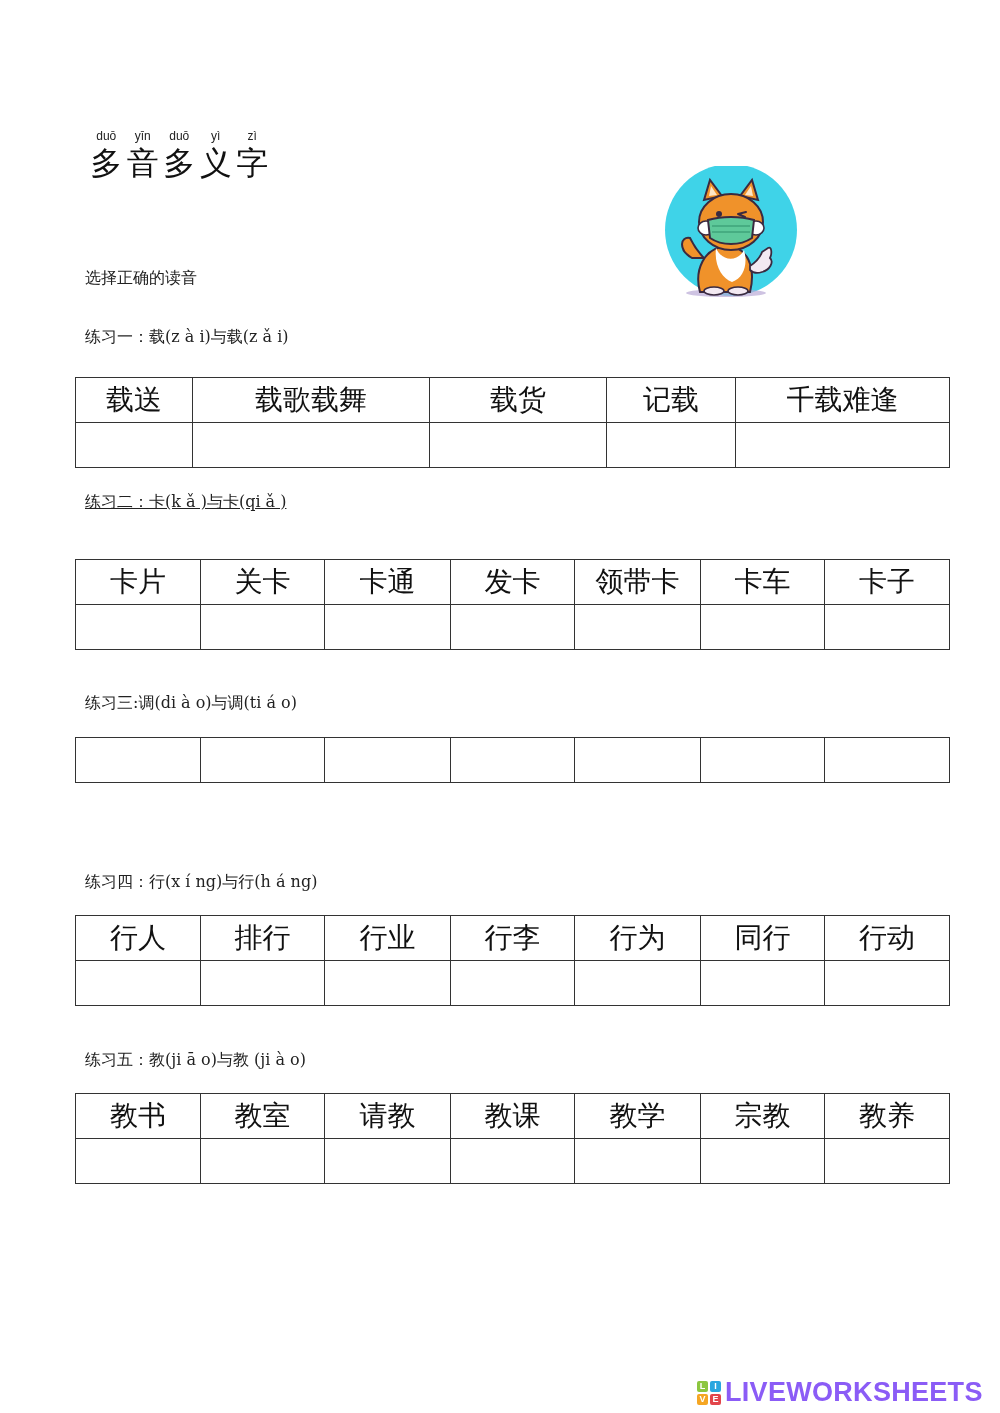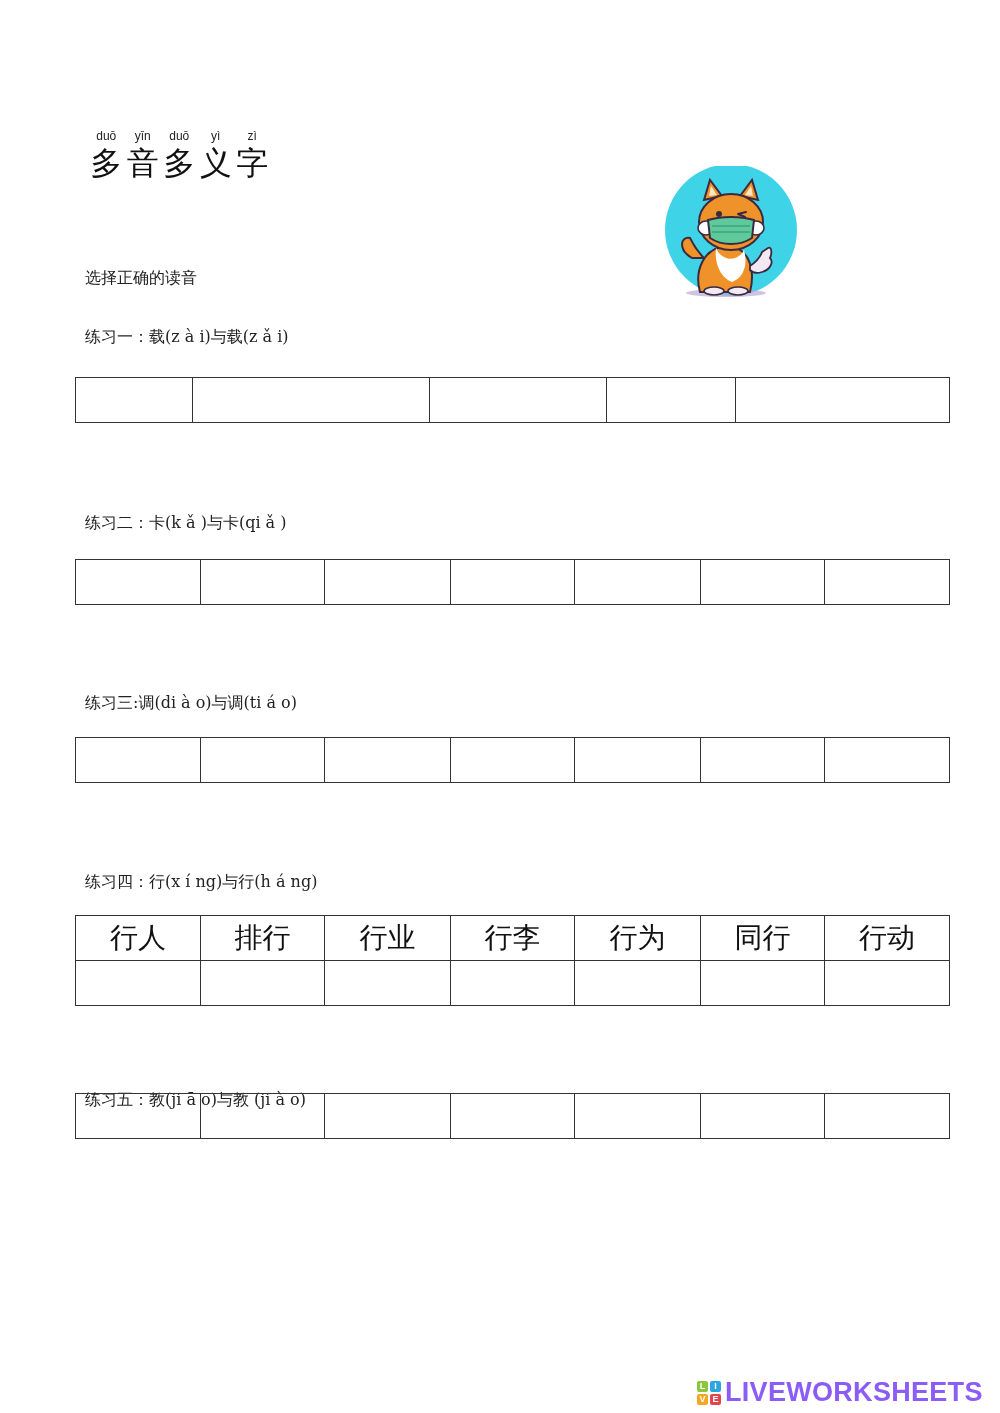--- a/index.html
+++ b/index.html
@@ -91,6 +91,13 @@
       <col style="width:214px">
     </colgroup>
   <tbody>
+      <tr>
+    <td class="word">载送</td>
+    <td class="word">载歌载舞</td>
+    <td class="word">载货</td>
+    <td class="word">记载</td>
+    <td class="word">千载难逢</td>
+  </tr>
   <tr>
     <td class="ans"><input value="" style=""></td>
     <td class="ans"><input value="" style=""></td>

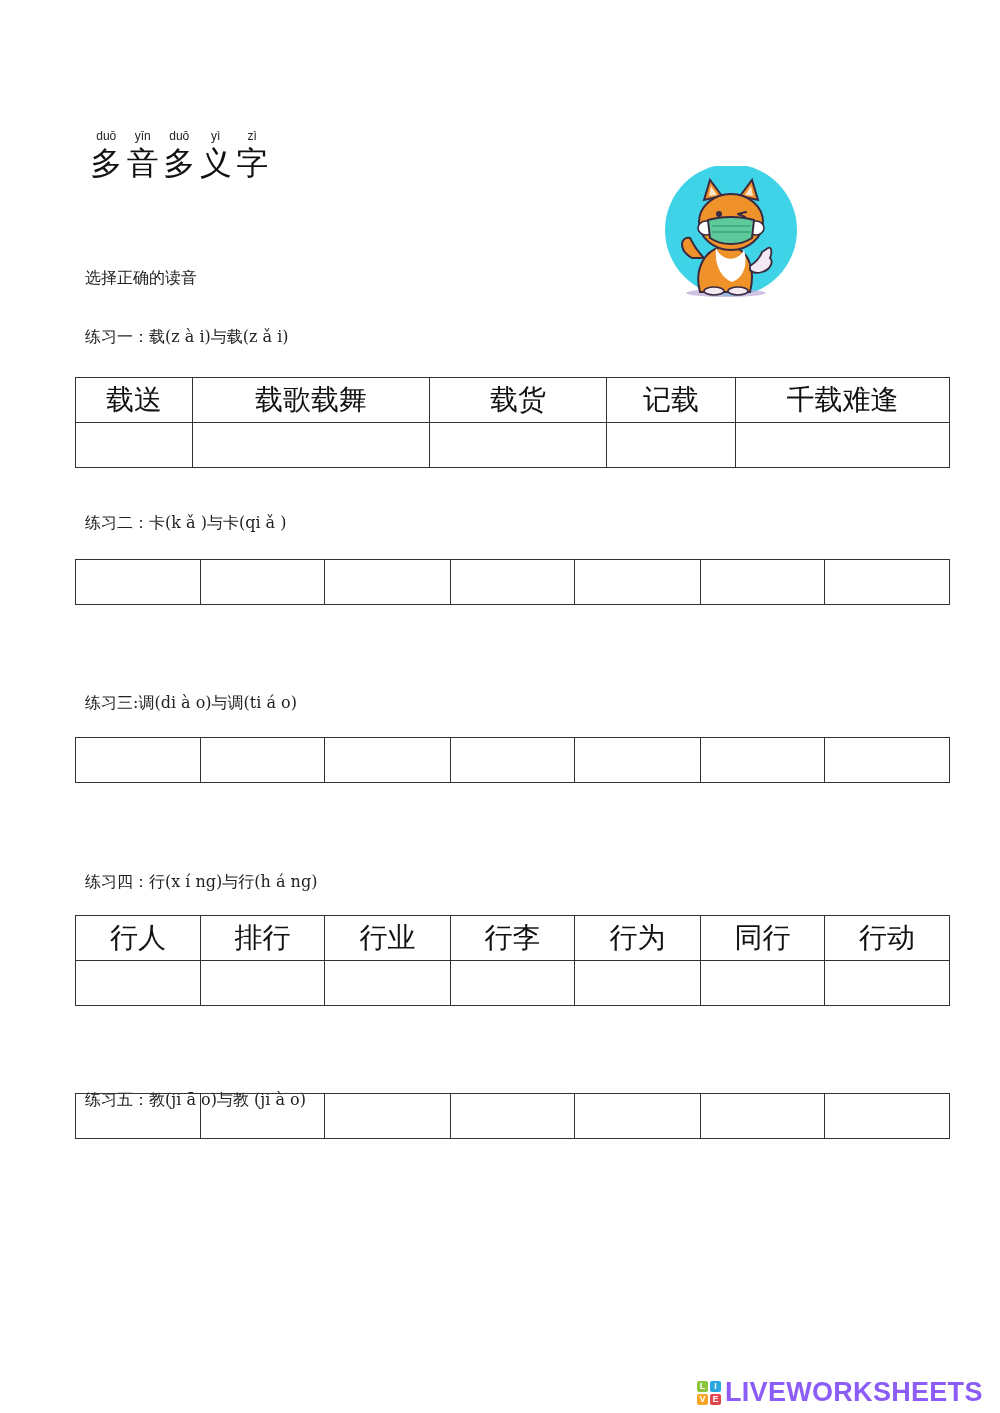--- a/index.html
+++ b/index.html
@@ -108,7 +108,7 @@
 </tbody>
   </table>
 
-<div class="ex-label" style="top:513px;">练习二：卡(k ǎ )与卡(qi ǎ )</div>
+<div class="ex-label" style="top:492px;text-decoration:underline;">练习二：卡(k ǎ )与卡(qi ǎ )</div>
 <table class="ex" style="top:559px; width:874px;">
   <colgroup>
       <col style="width:125px">

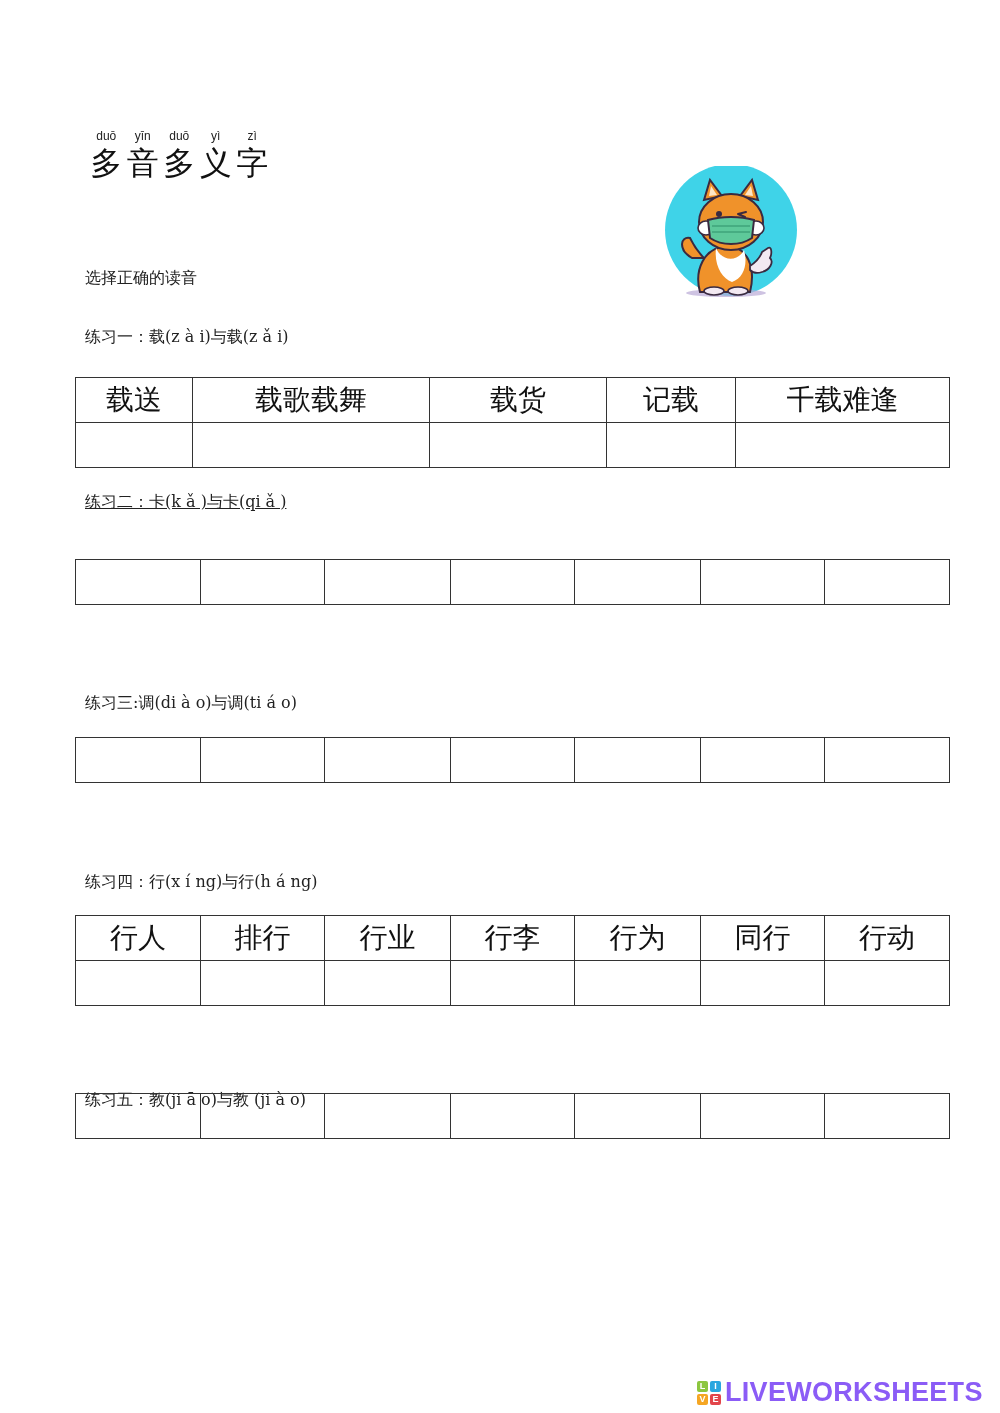--- a/index.html
+++ b/index.html
@@ -120,6 +120,15 @@
       <col style="width:125px">
     </colgroup>
   <tbody>
+      <tr>
+    <td class="word">卡片</td>
+    <td class="word">关卡</td>
+    <td class="word">卡通</td>
+    <td class="word">发卡</td>
+    <td class="word">领带卡</td>
+    <td class="word">卡车</td>
+    <td class="word">卡子</td>
+  </tr>
   <tr>
     <td class="ans"><input value="" style=""></td>
     <td class="ans"><input value="" style=""></td>

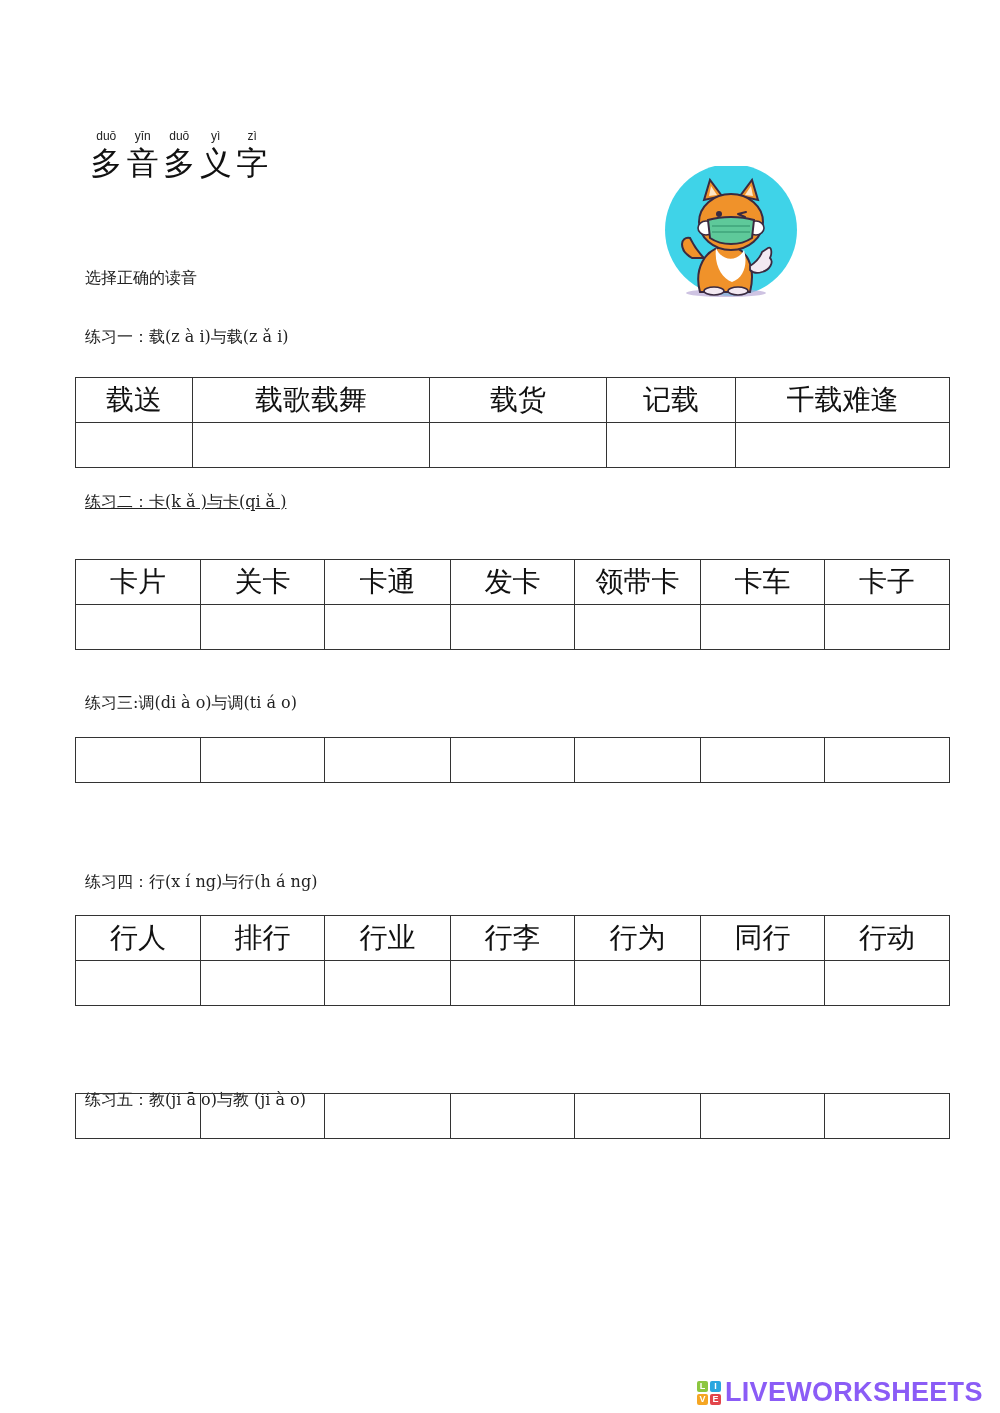--- a/index.html
+++ b/index.html
@@ -198,7 +198,7 @@
 </tbody>
   </table>
 
-<div class="ex-label" style="top:1050px;margin-top:40px;">练习五：教(ji ā o)与教 (ji à o)</div>
+<div class="ex-label" style="top:1050px;">练习五：教(ji ā o)与教 (ji à o)</div>
 <table class="ex" style="top:1093px; width:874px;">
   <colgroup>
       <col style="width:125px">

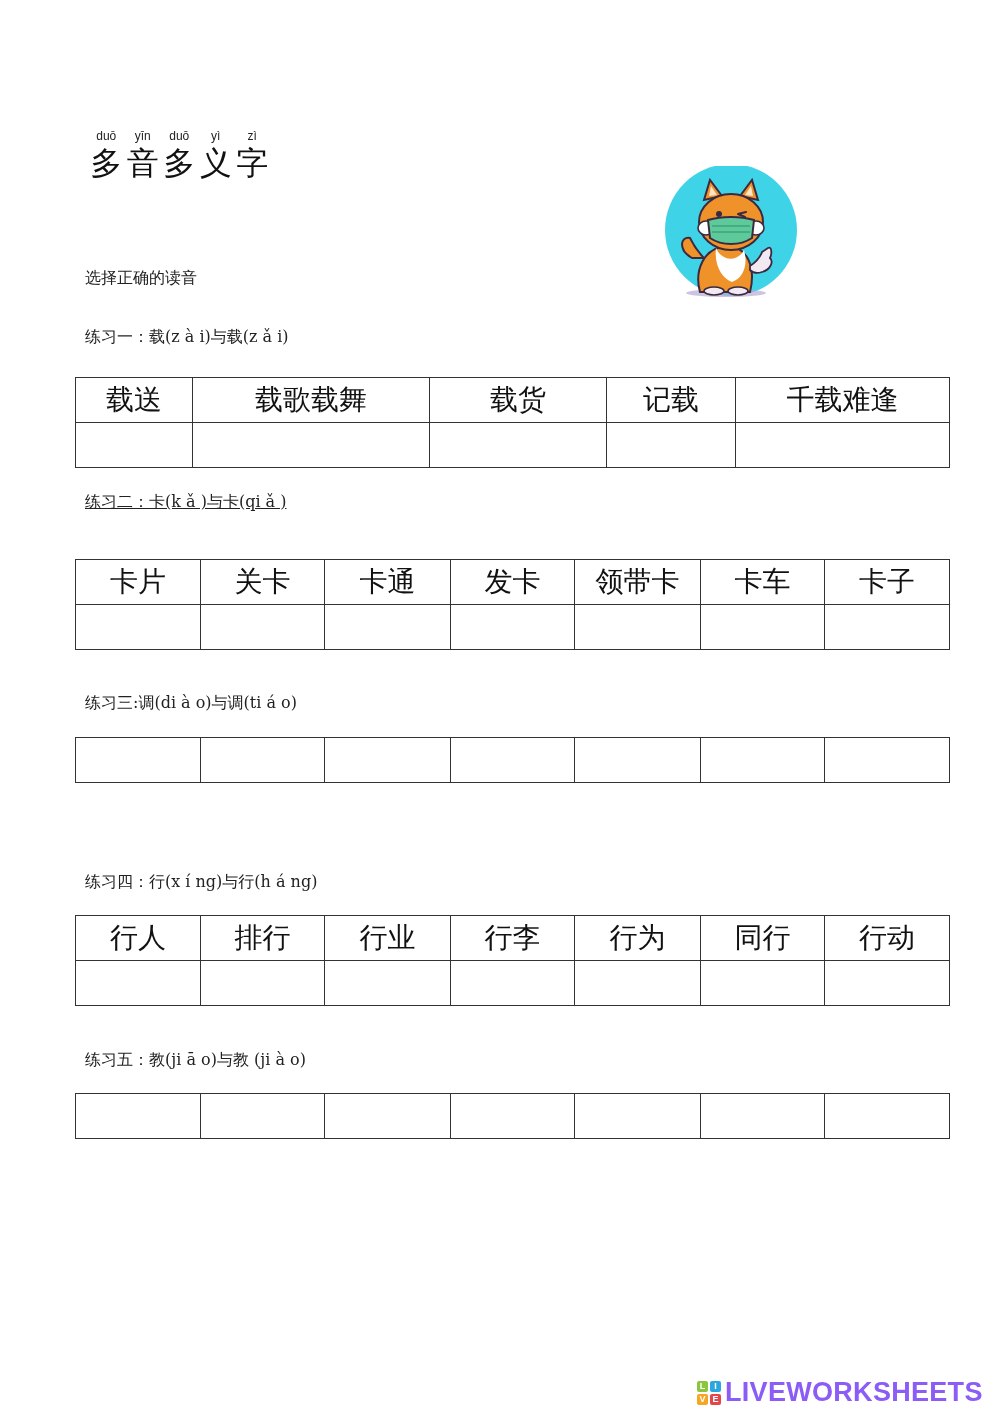--- a/index.html
+++ b/index.html
@@ -210,6 +210,15 @@
       <col style="width:125px">
     </colgroup>
   <tbody>
+      <tr>
+    <td class="word">教书</td>
+    <td class="word">教室</td>
+    <td class="word">请教</td>
+    <td class="word">教课</td>
+    <td class="word">教学</td>
+    <td class="word">宗教</td>
+    <td class="word">教养</td>
+  </tr>
   <tr>
     <td class="ans"><input value="" style=""></td>
     <td class="ans"><input value="" style=""></td>

